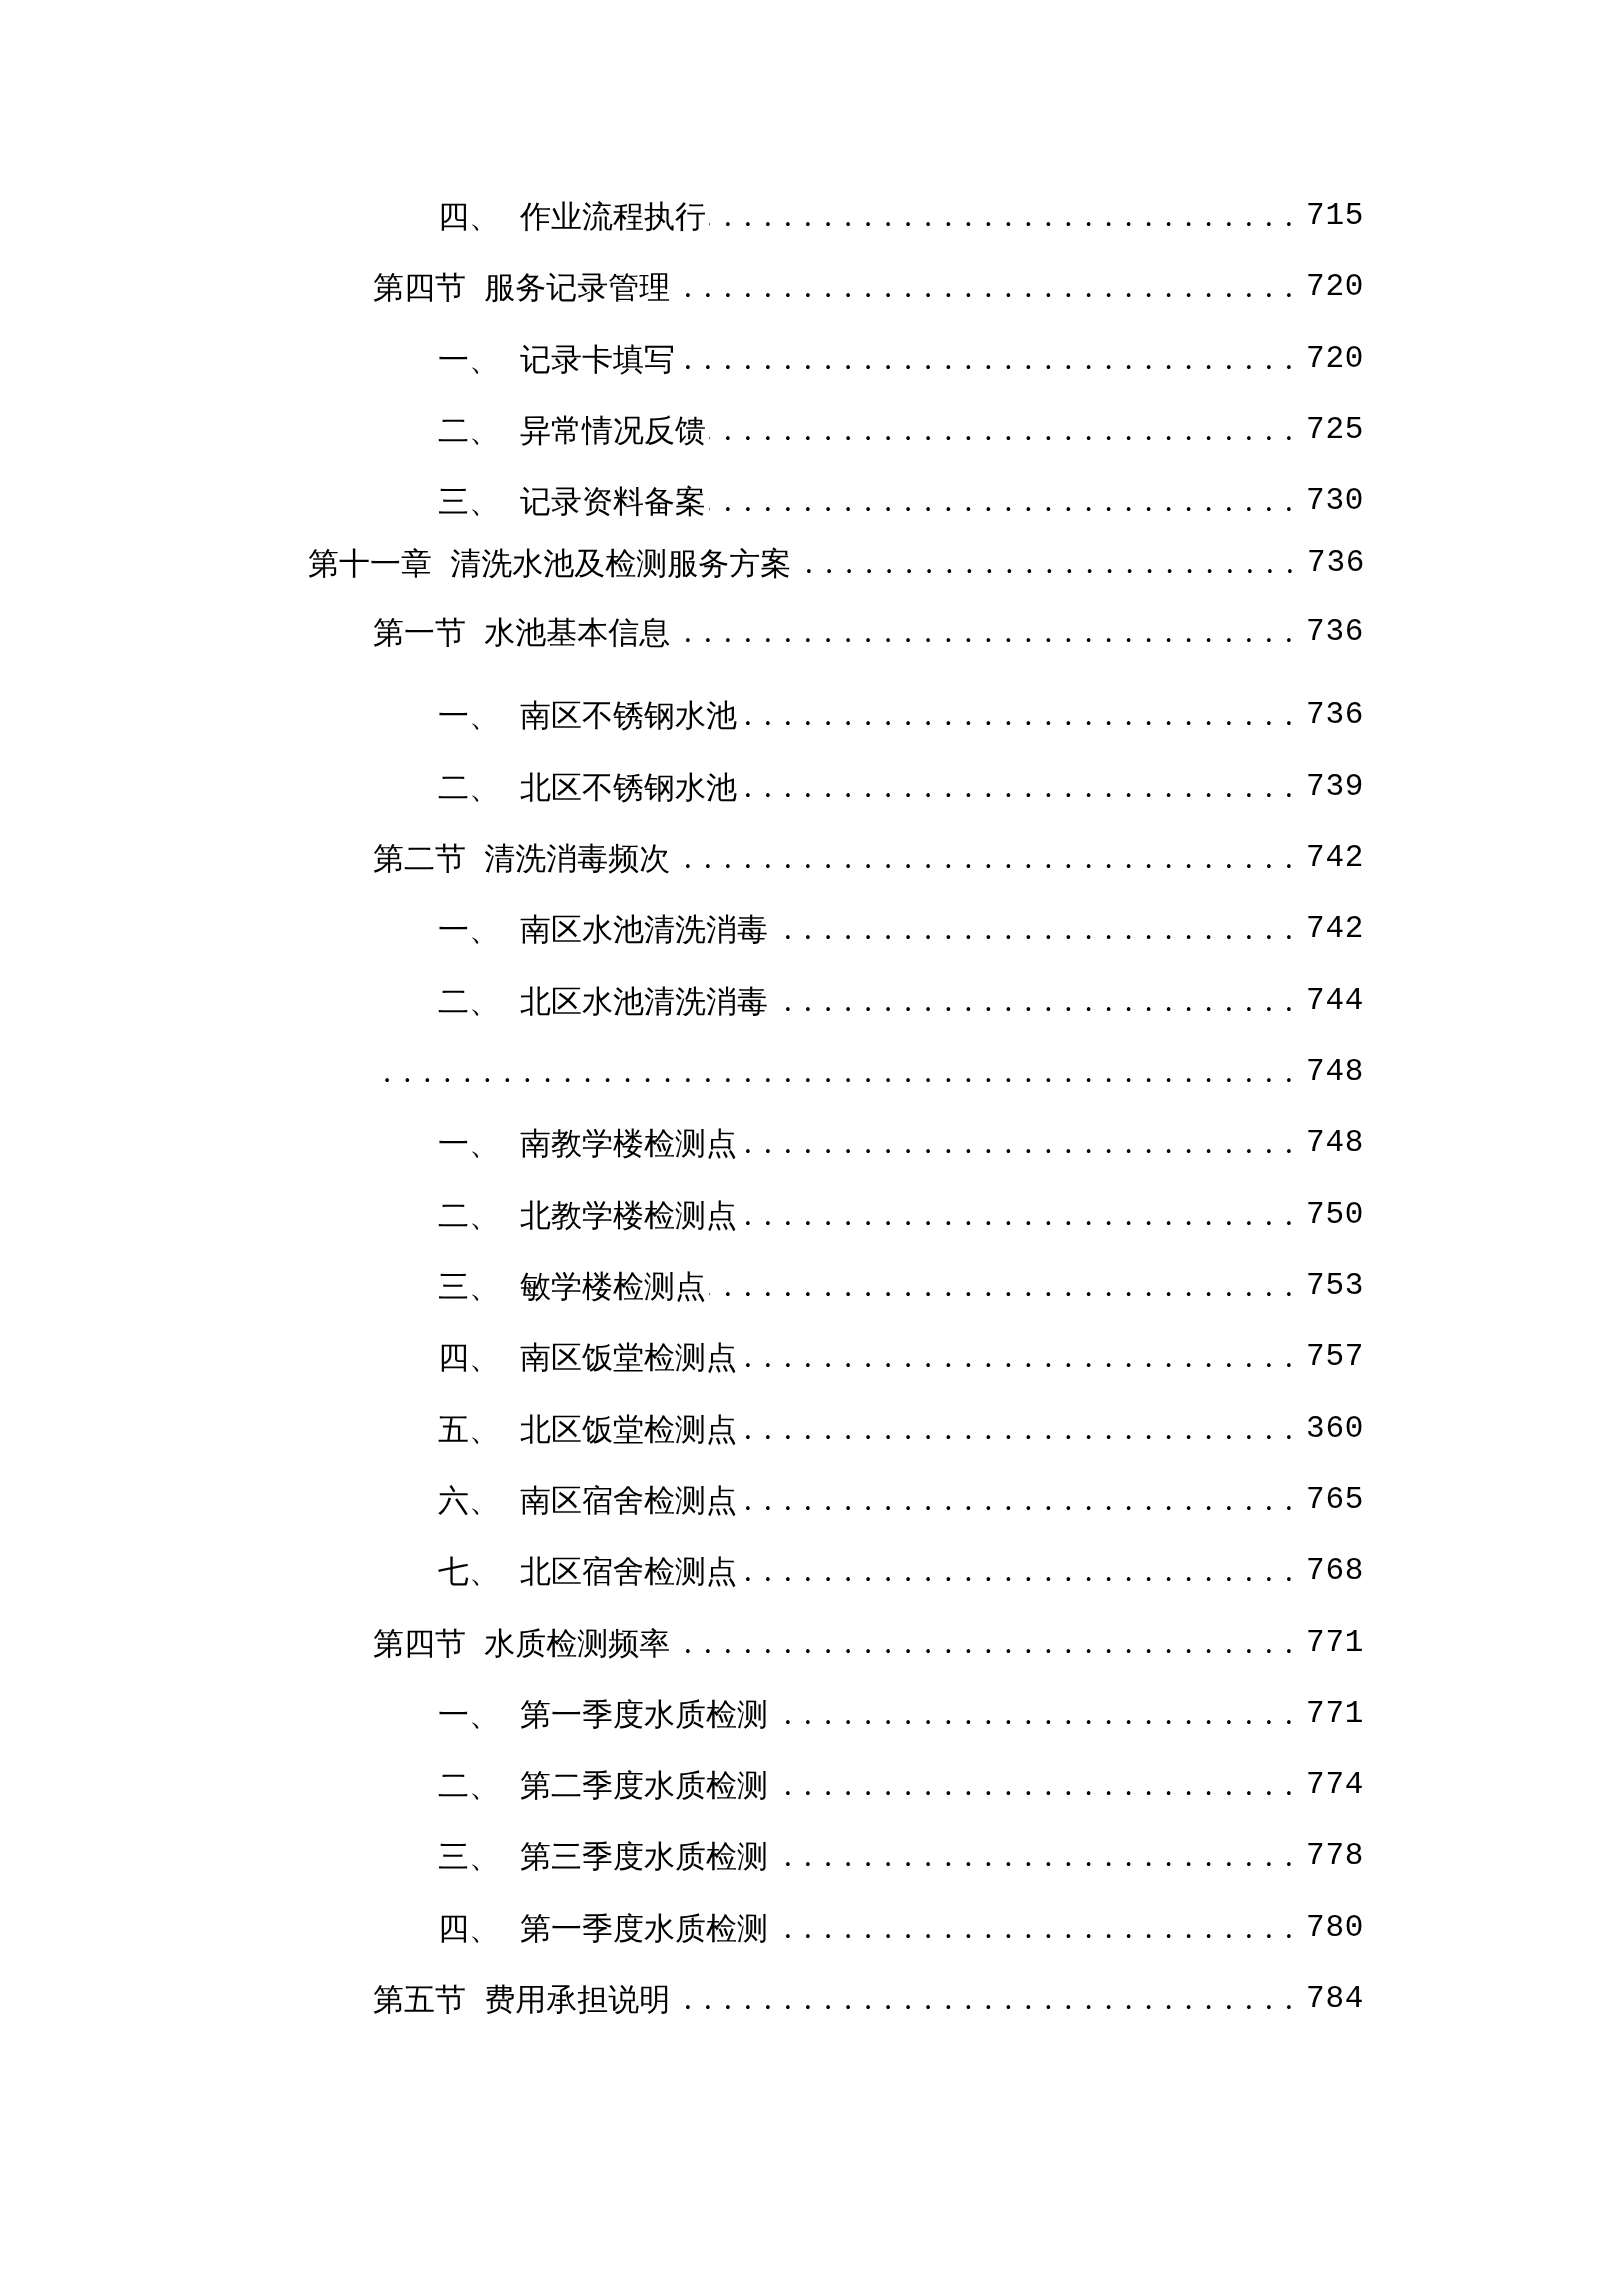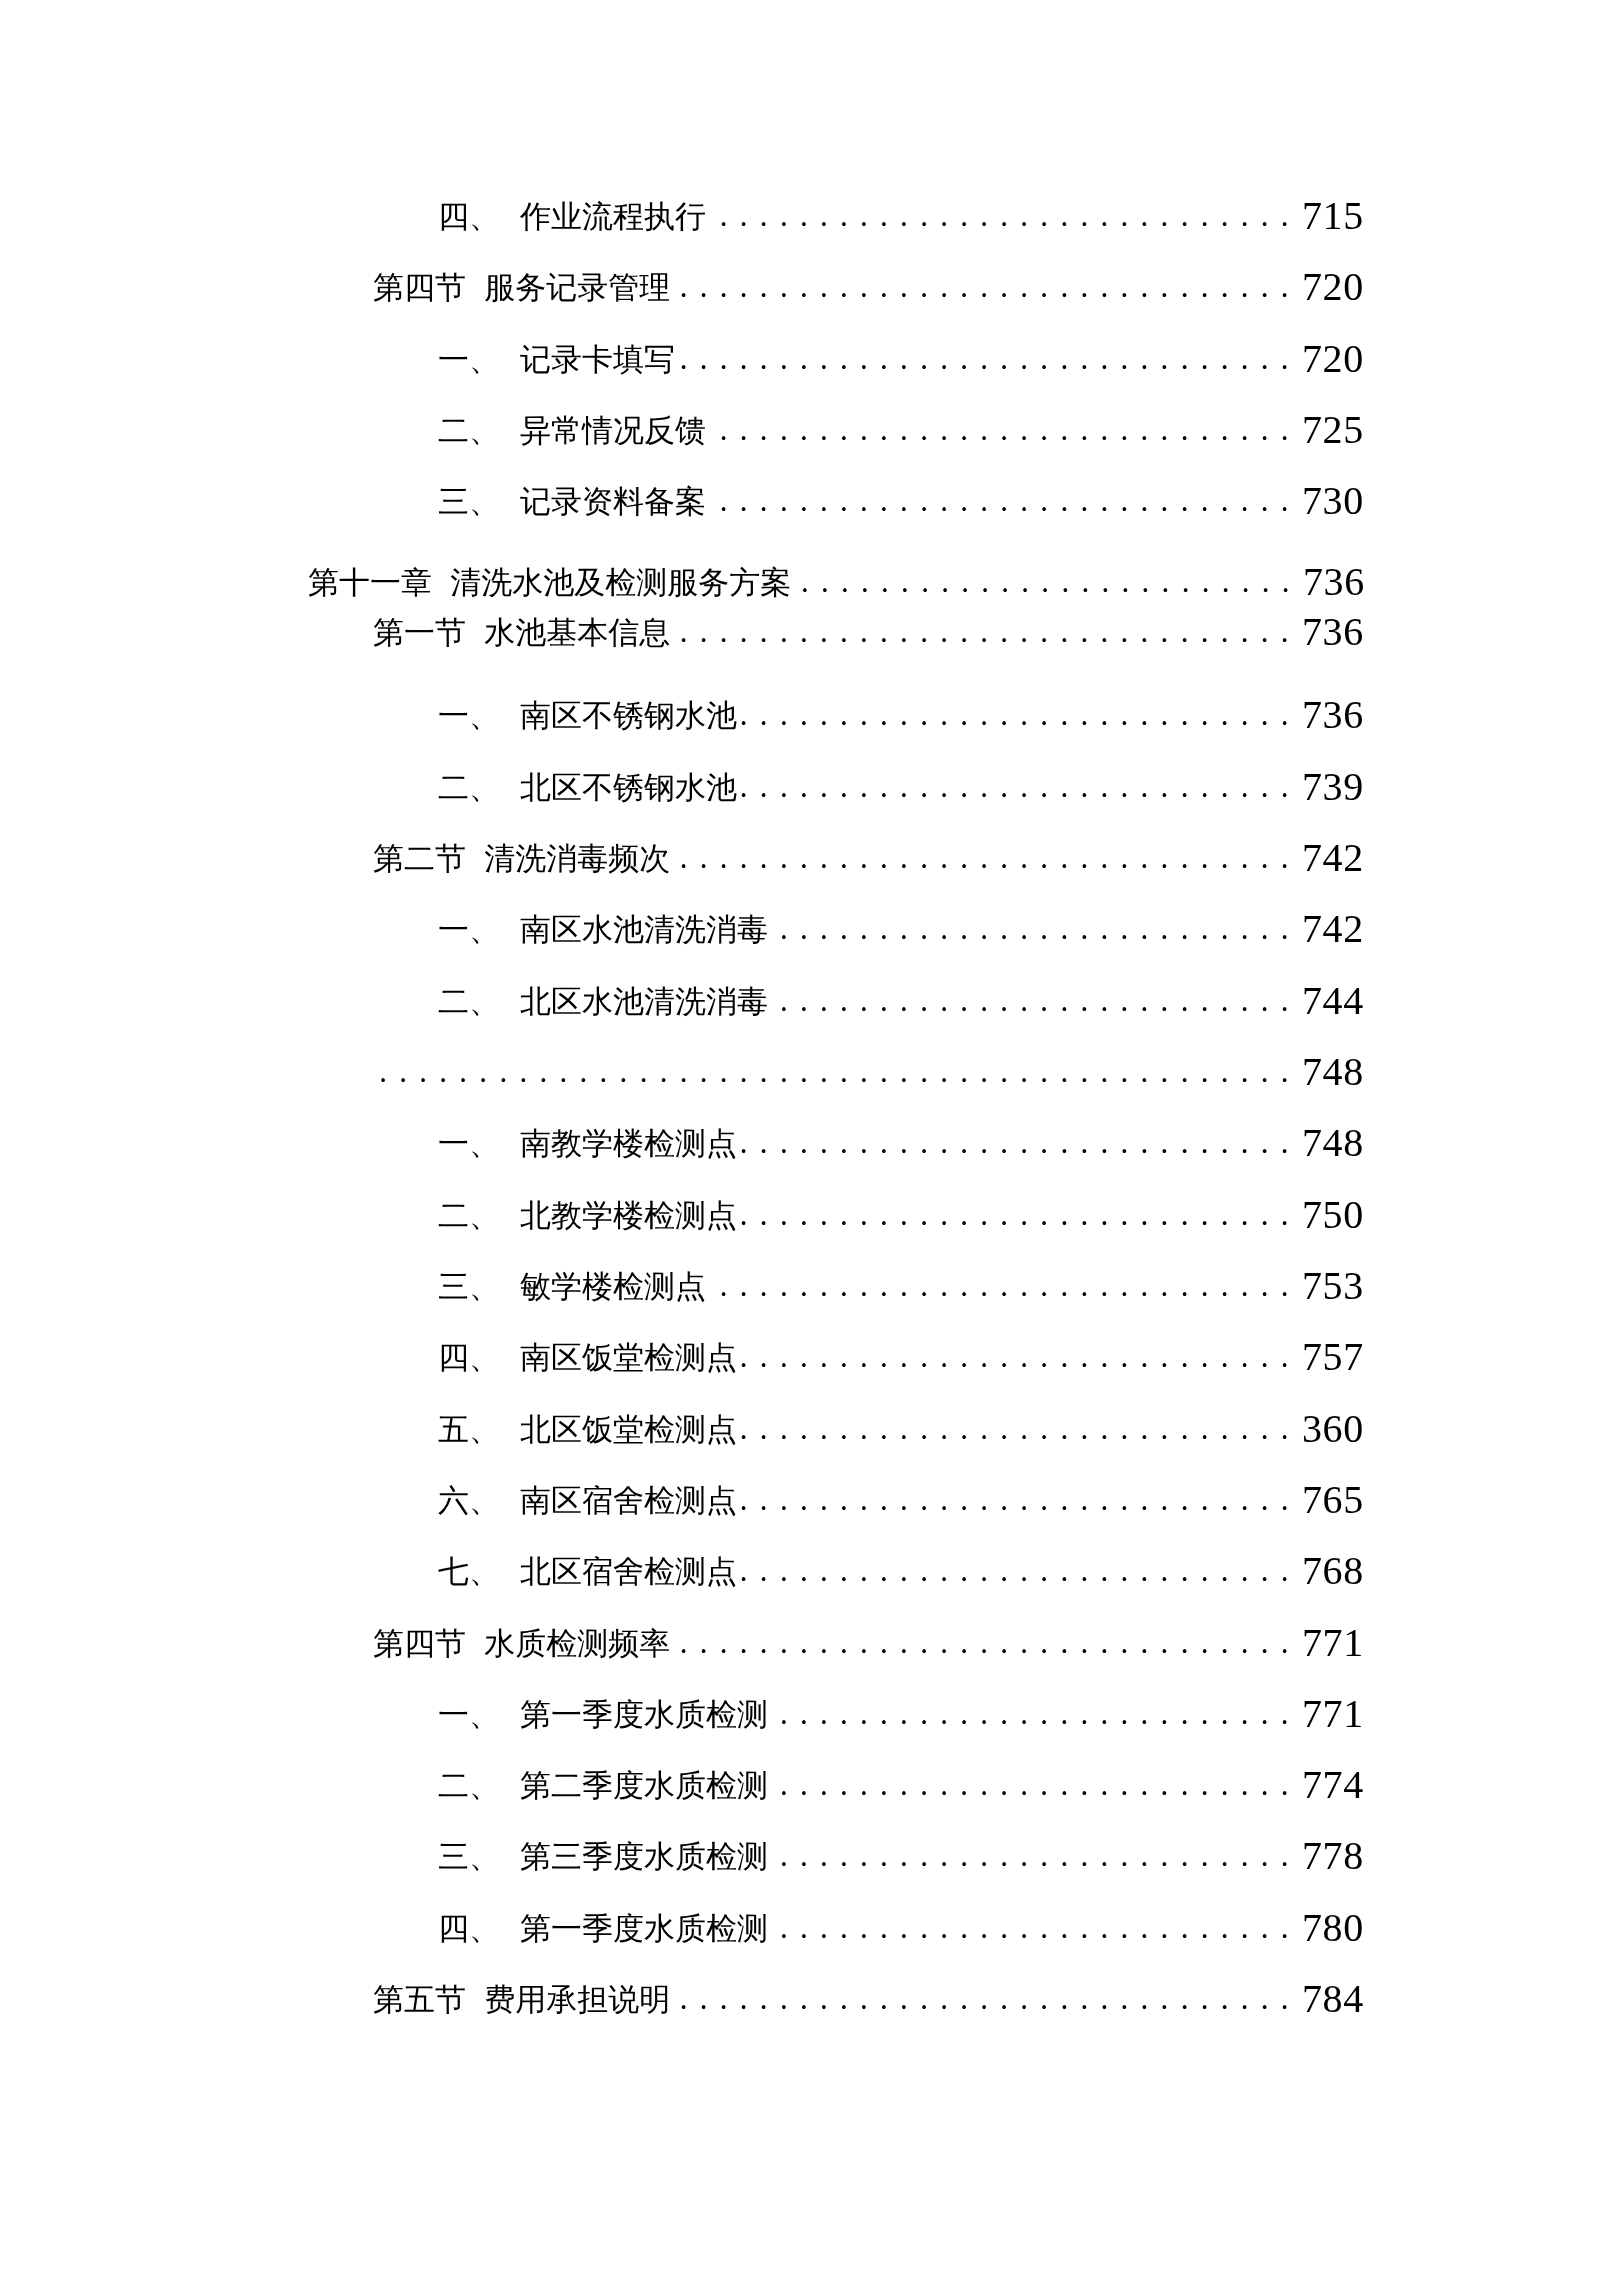--- a/index.html
+++ b/index.html
@@ -15,7 +15,7 @@
   .row .dots { flex: 1 1 auto; overflow: hidden; height: 46px; position: relative; margin-left: 2.6px; margin-right: 11.8px; }
   .row .dots::before { content: ". . . . . . . . . . . . . . . . . . . . . . . . . . . . . . . . . . . . . . . . . . . . . . . . . . . . . . . . . . . . . . . . . . . . . . . . . . . . . . . . . . . . . . . . . . . . . . . . . . . . . . . . . . . . . . . . . . . . .";
         position: absolute; right: 0; bottom: 0; letter-spacing: 0.8px; font-size: 29px; line-height: 46px; white-space: nowrap; }
-  .row .page { flex: 0 0 auto; font-family: Liberation Serif, serif; font-size: 40px; letter-spacing: 0.7px; }
+  .row .page { flex: 0 0 auto; font-family: Liberation Mono, monospace; font-size: 31px; letter-spacing: 0.7px; }
   .row.chapter { left: 308px; width: 1057px; }
   .row.section { left: 373px; width: 991px; }
   .row.sub { left: 438px; width: 926px; }

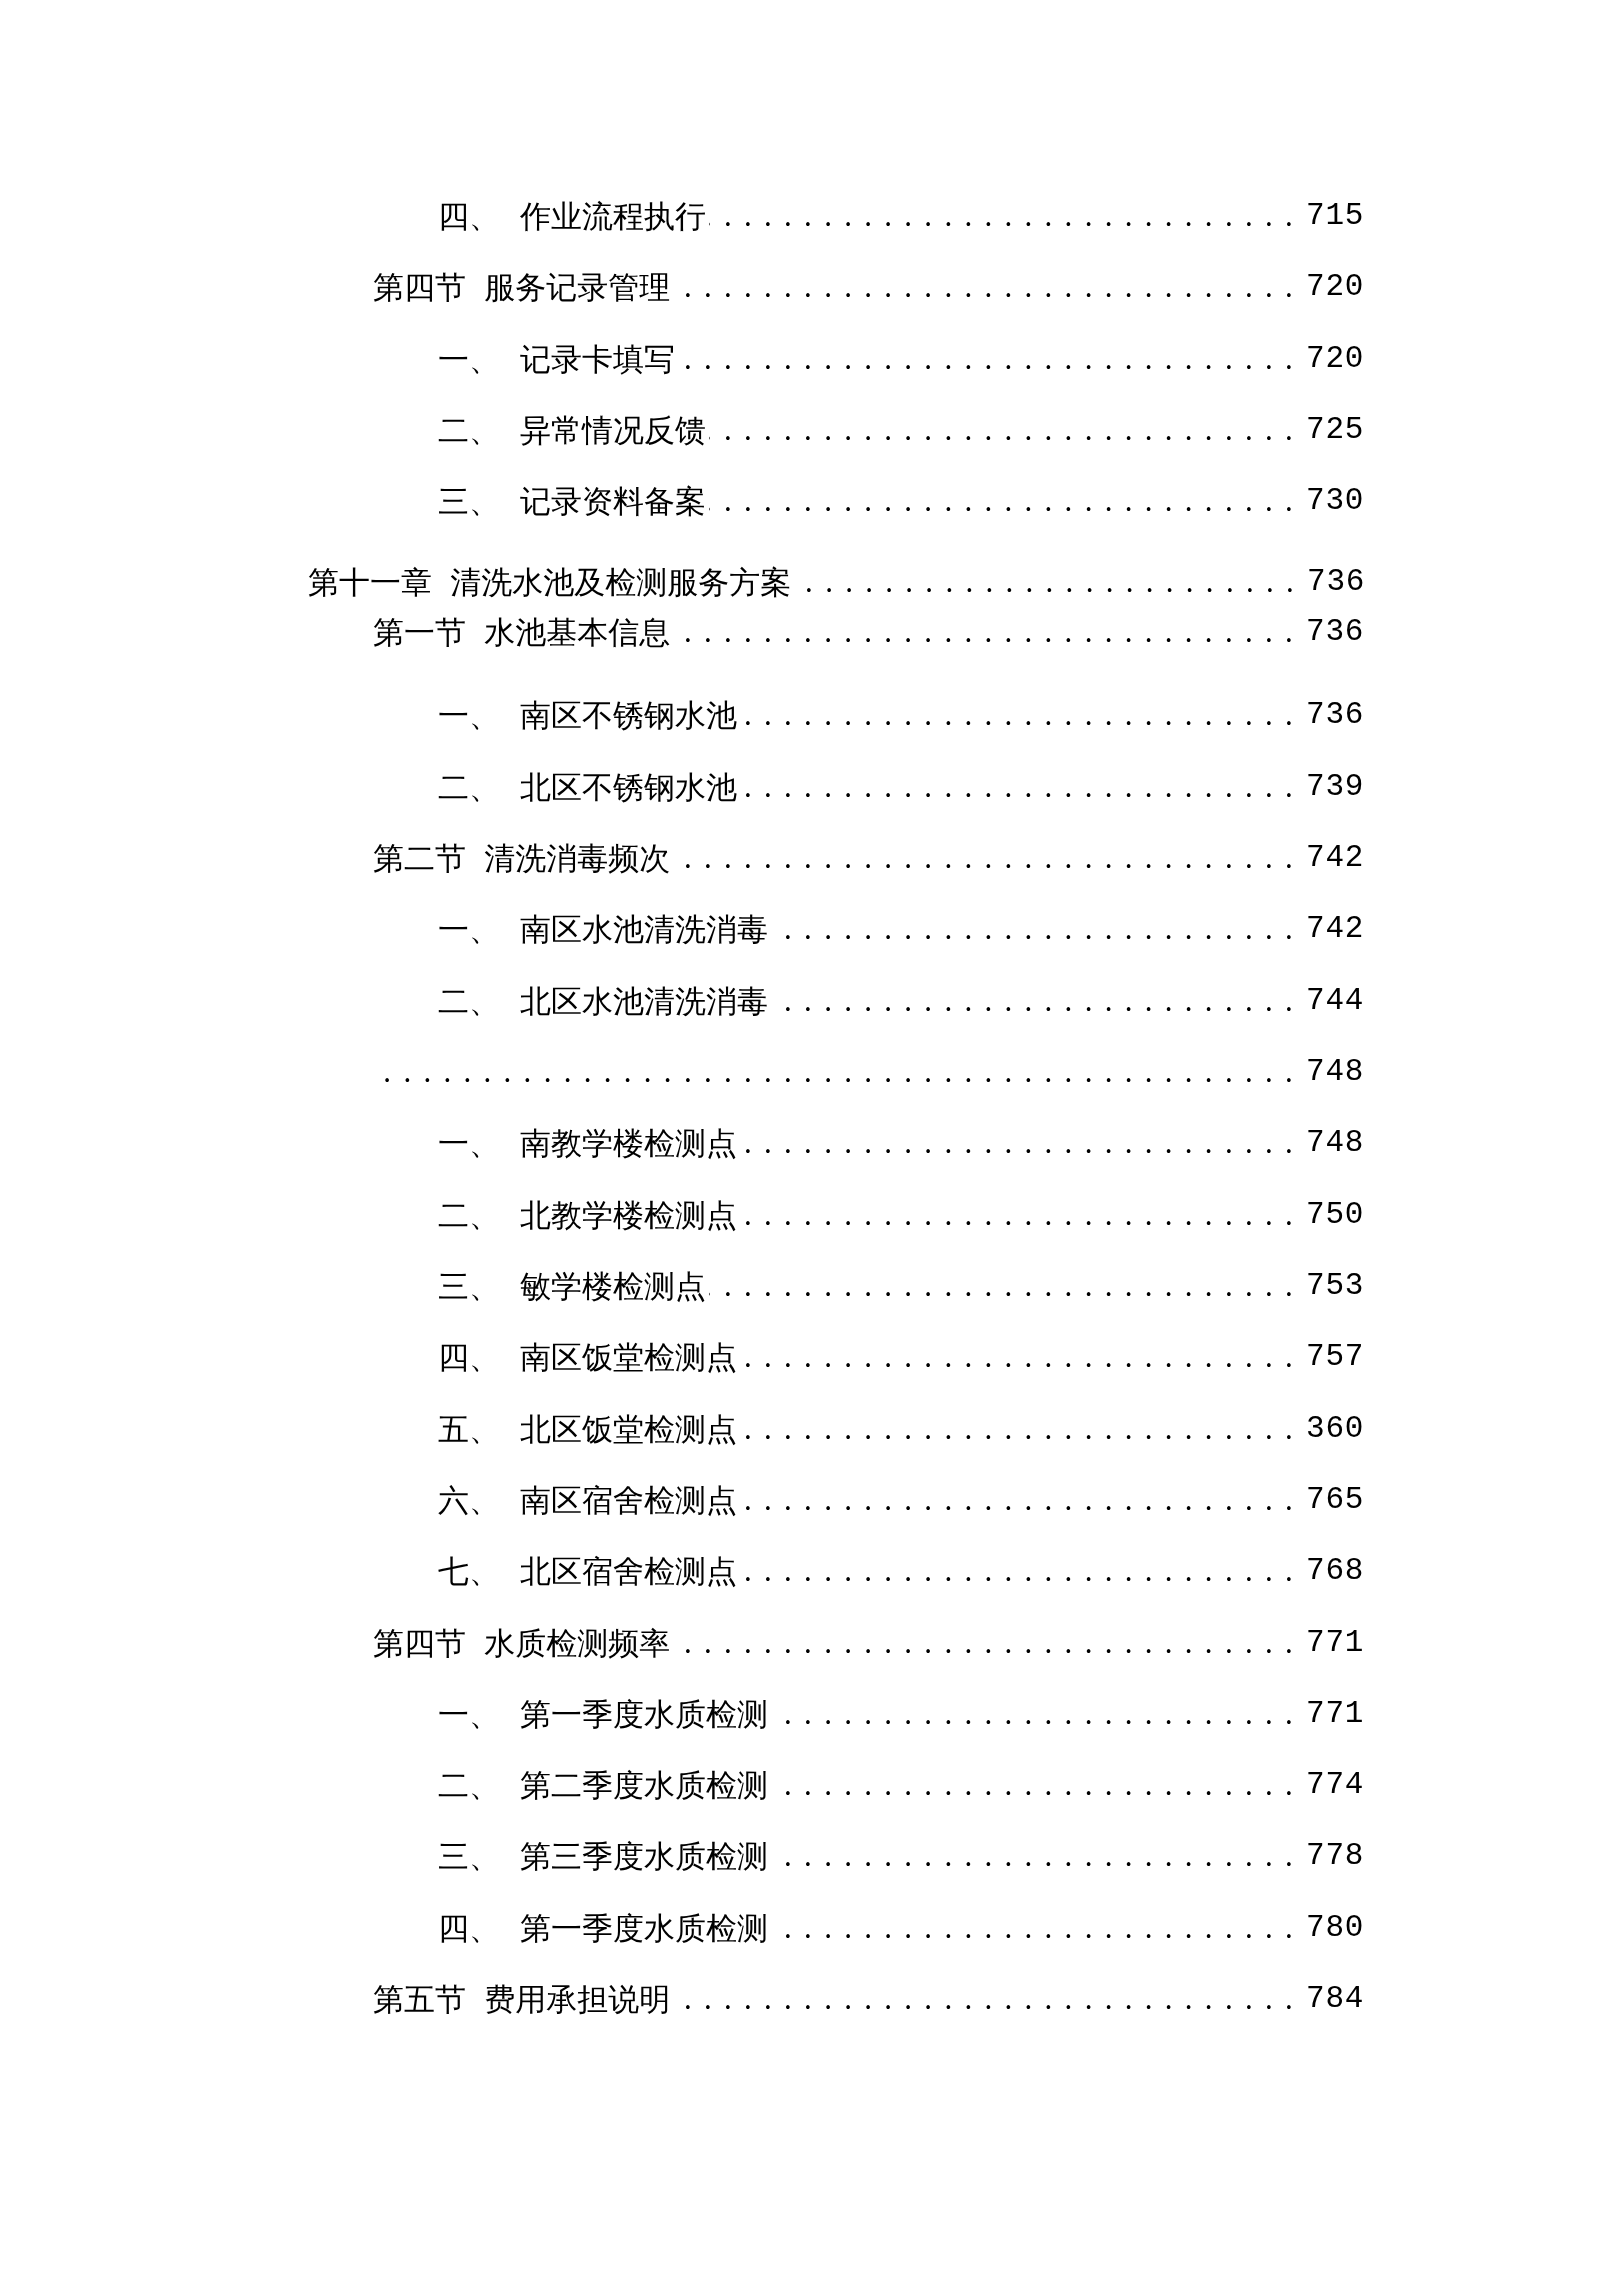--- a/index.html
+++ b/index.html
@@ -71,7 +71,7 @@
     <span class="page">730</span>
   </div>
 
-  <div class="row chapter" style="top:366px">
+  <div class="row chapter" style="top:347px">
     <span class="label">
         <span class="num">第十一章</span>
         <span class="gap"></span>

